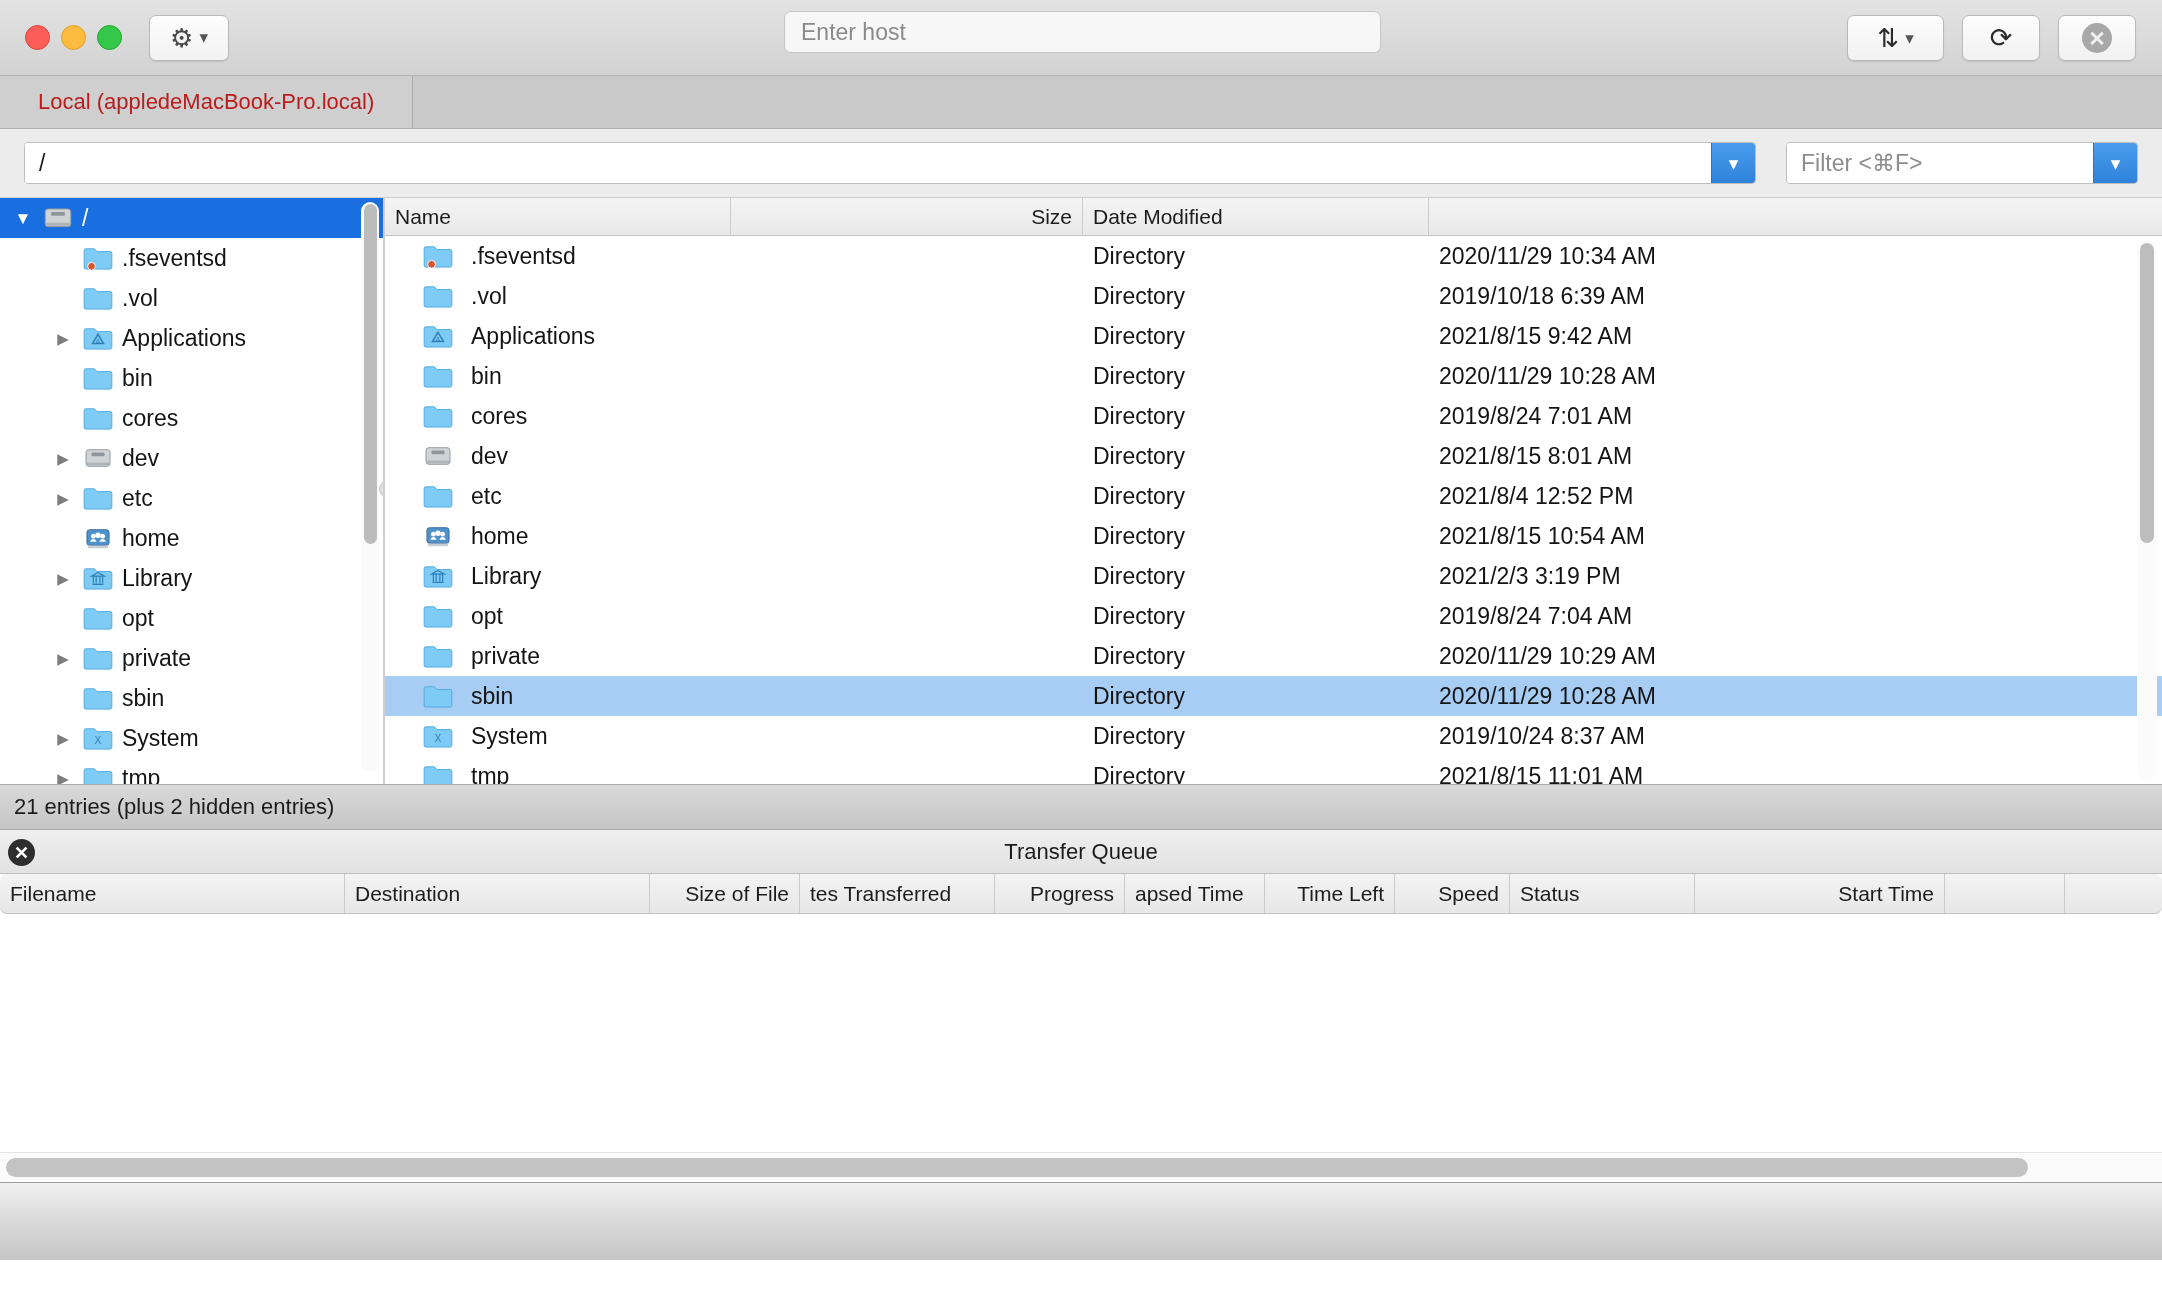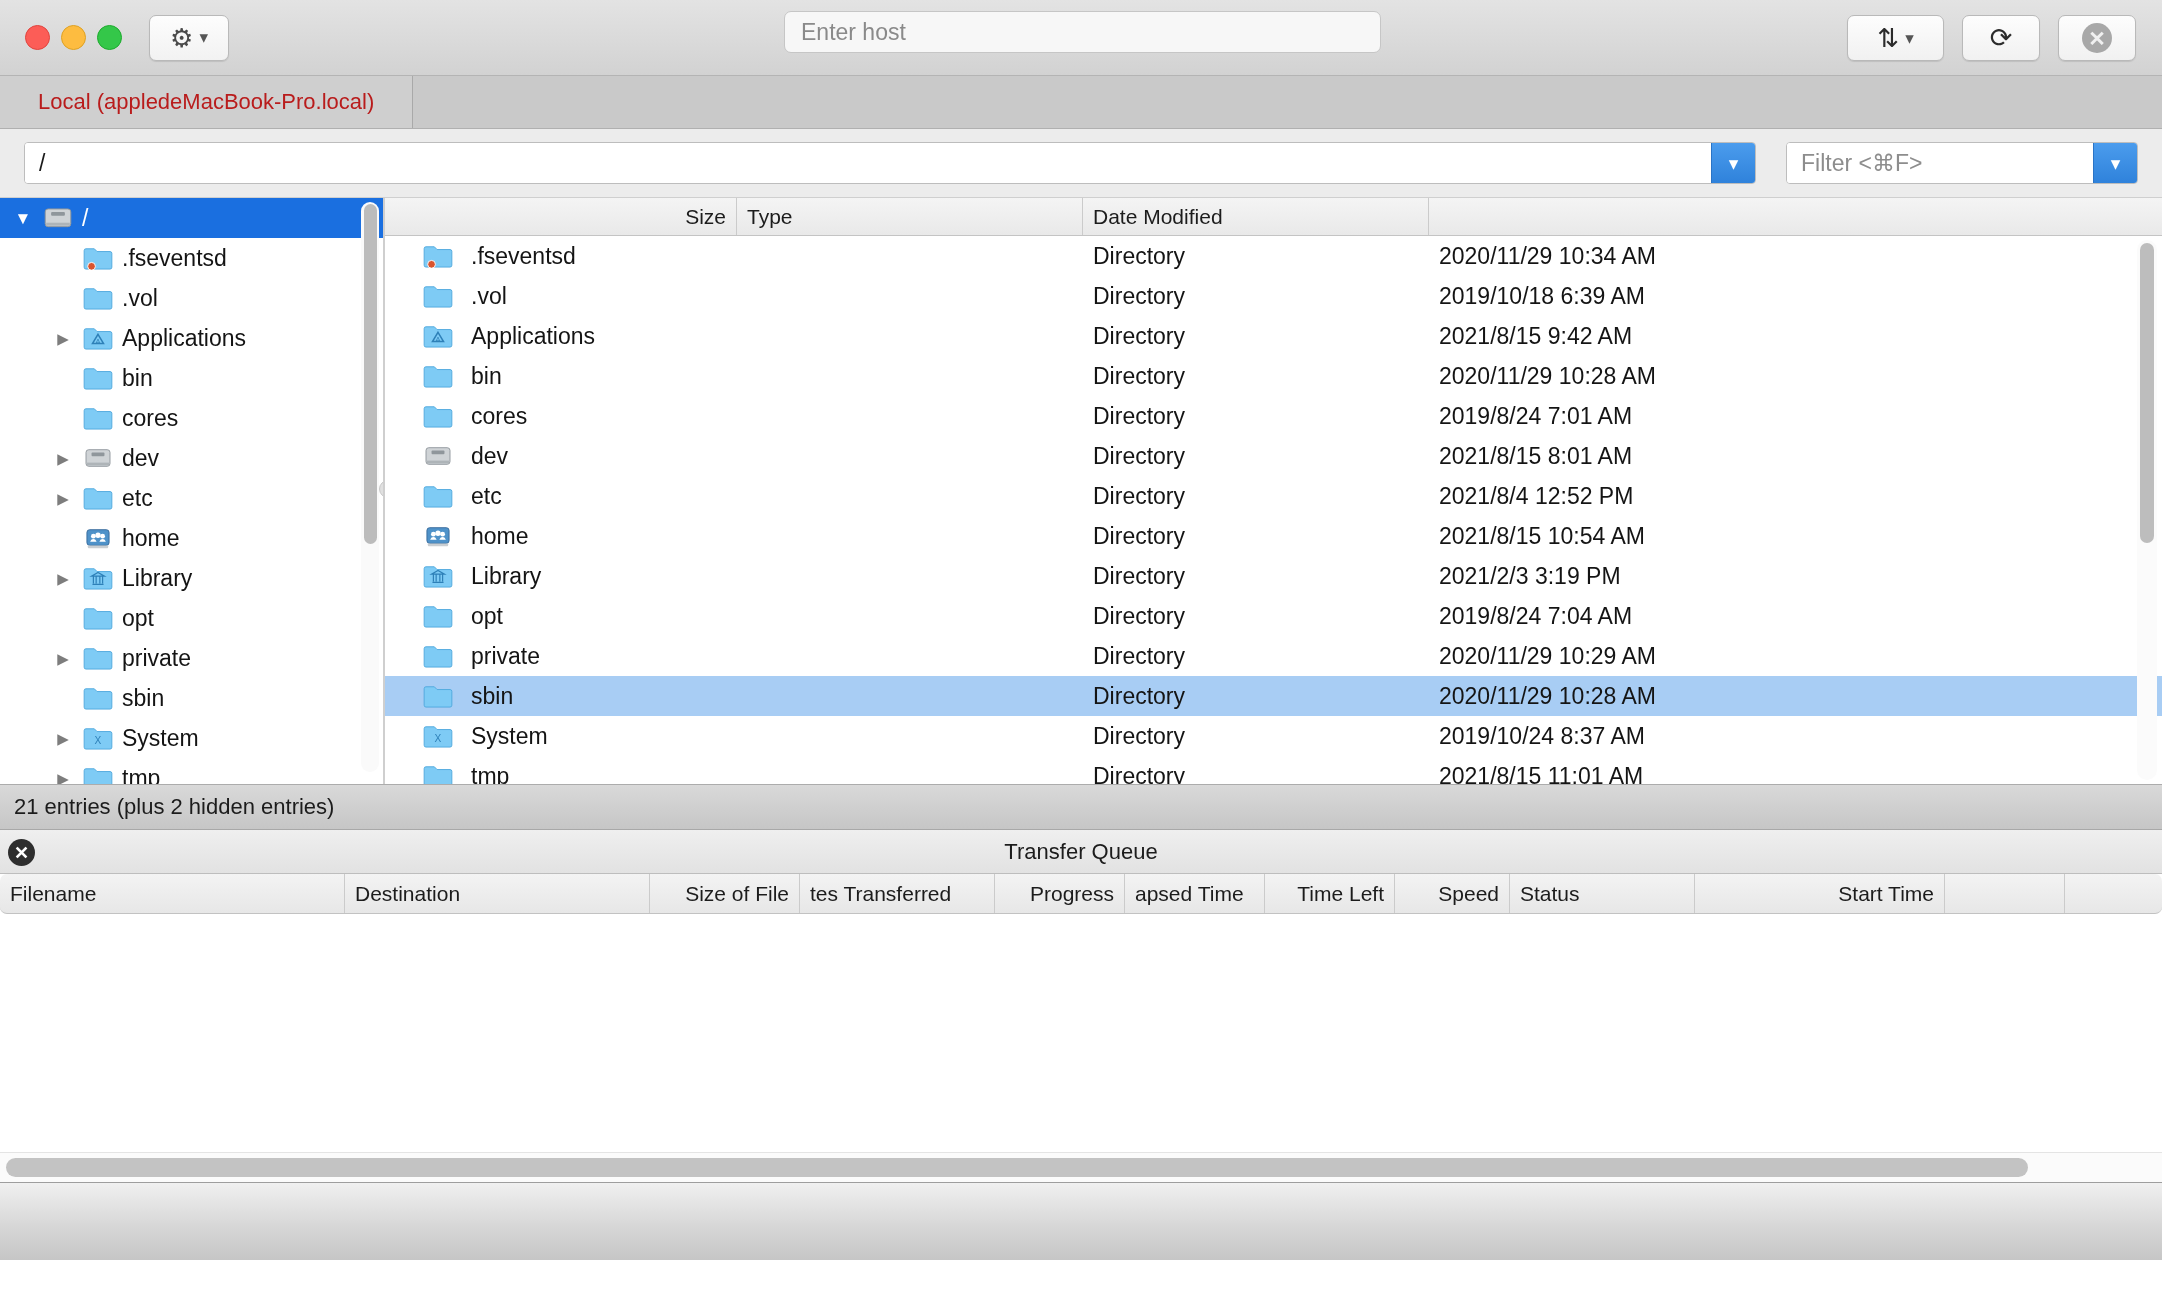--- a/index.html
+++ b/index.html
@@ -519,6 +519,7 @@
 
   <div class="list-pane">
     <div class="list-header">
+      <div class="lh lh-name">Name</div>
       <div class="lh lh-size">Size</div>
       <div class="lh lh-type">Type</div>
       <div class="lh lh-date">Date Modified</div>

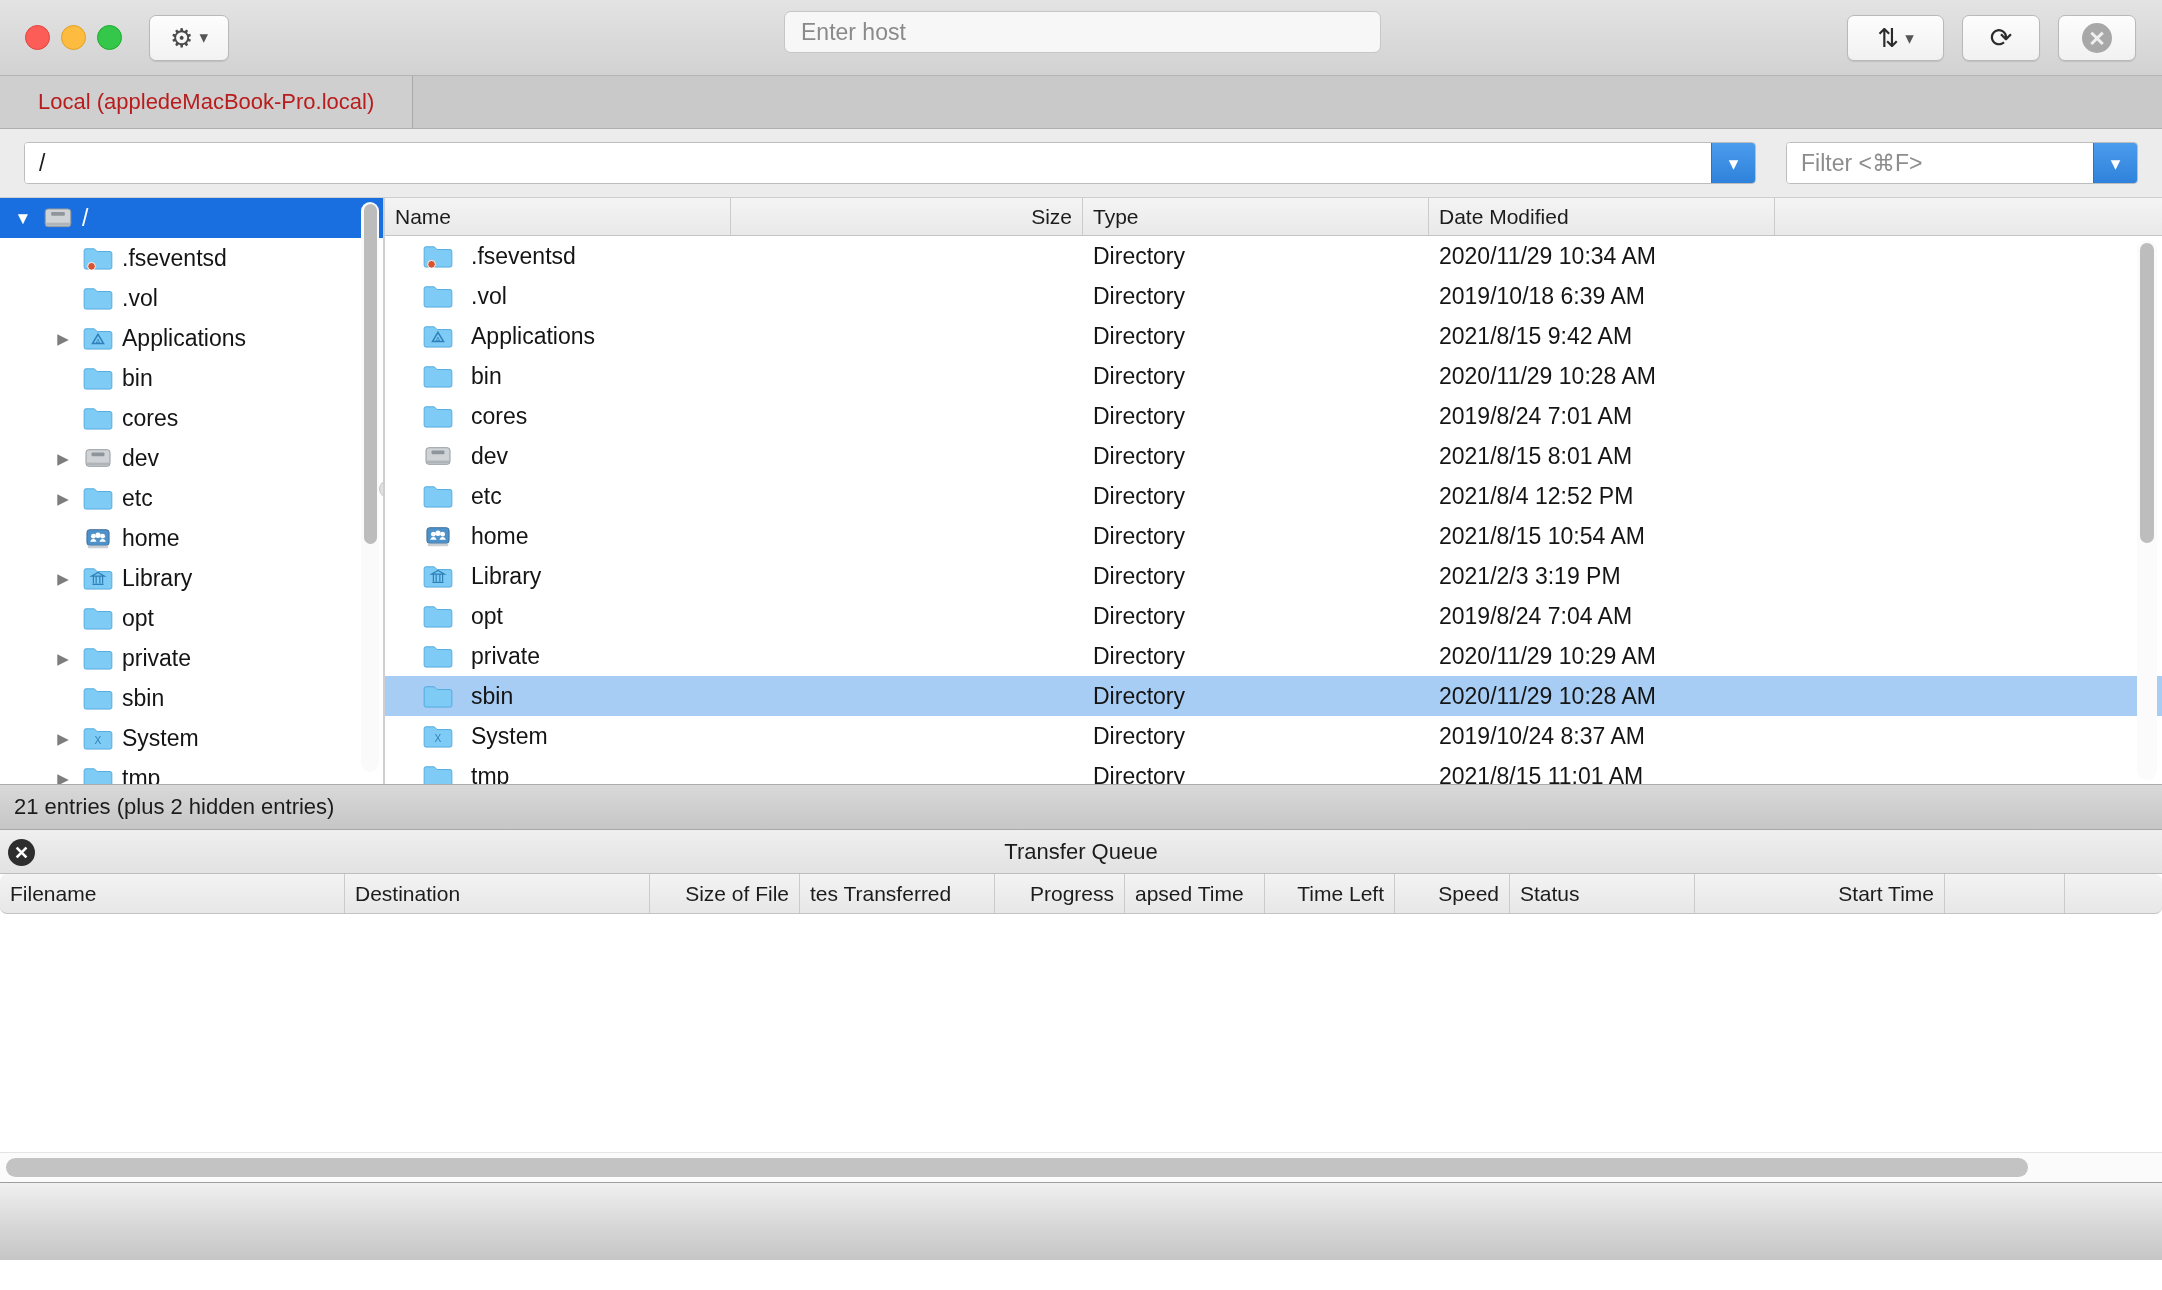--- a/index.html
+++ b/index.html
@@ -521,7 +521,6 @@
     <div class="list-header">
       <div class="lh lh-name">Name</div>
       <div class="lh lh-size">Size</div>
-      <div class="lh lh-type">Type</div>
       <div class="lh lh-date">Date Modified</div>
       <div class="lh lh-pad"></div>
     </div>

